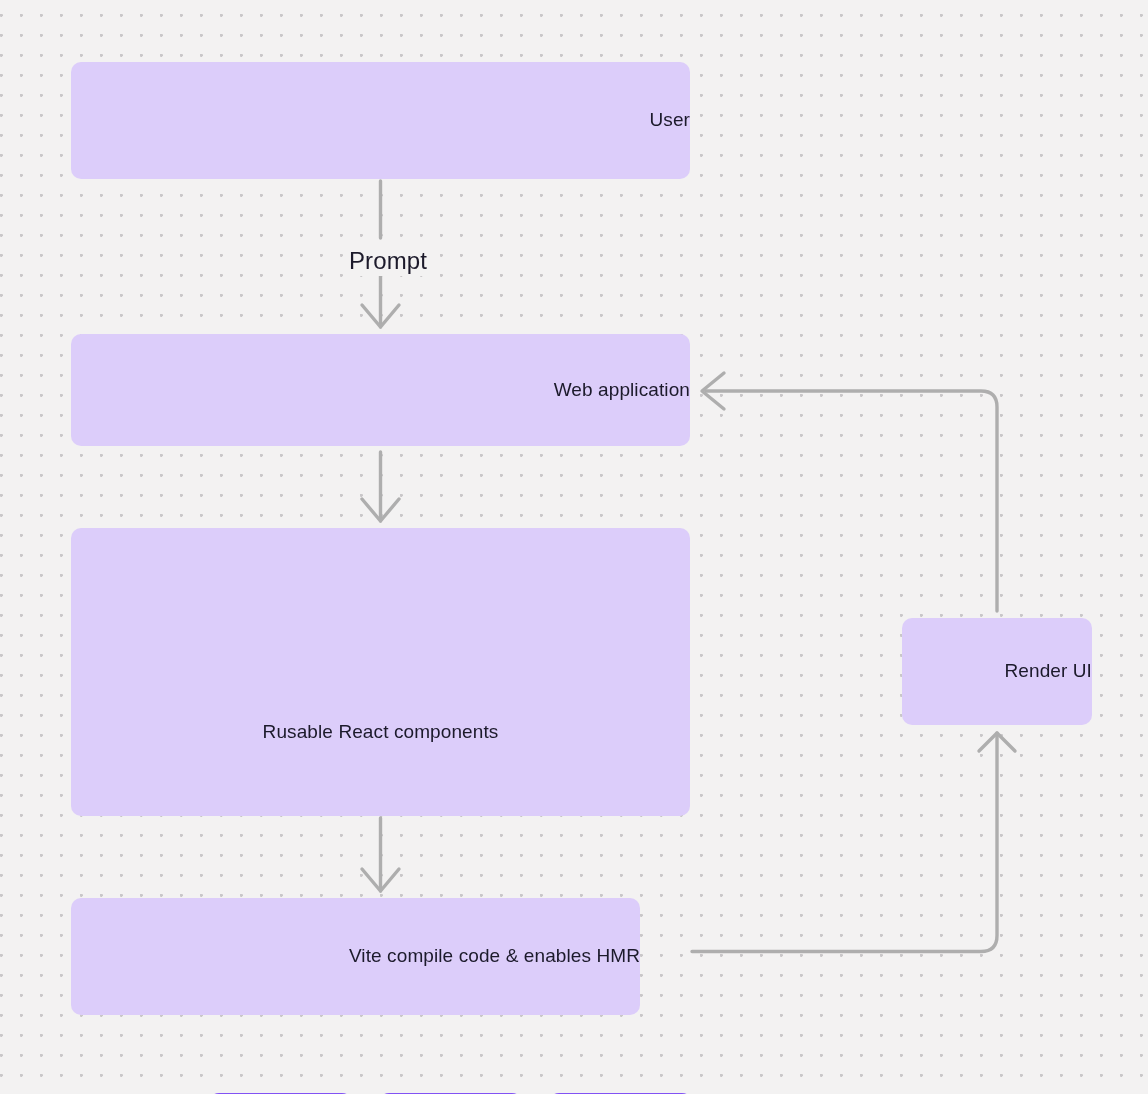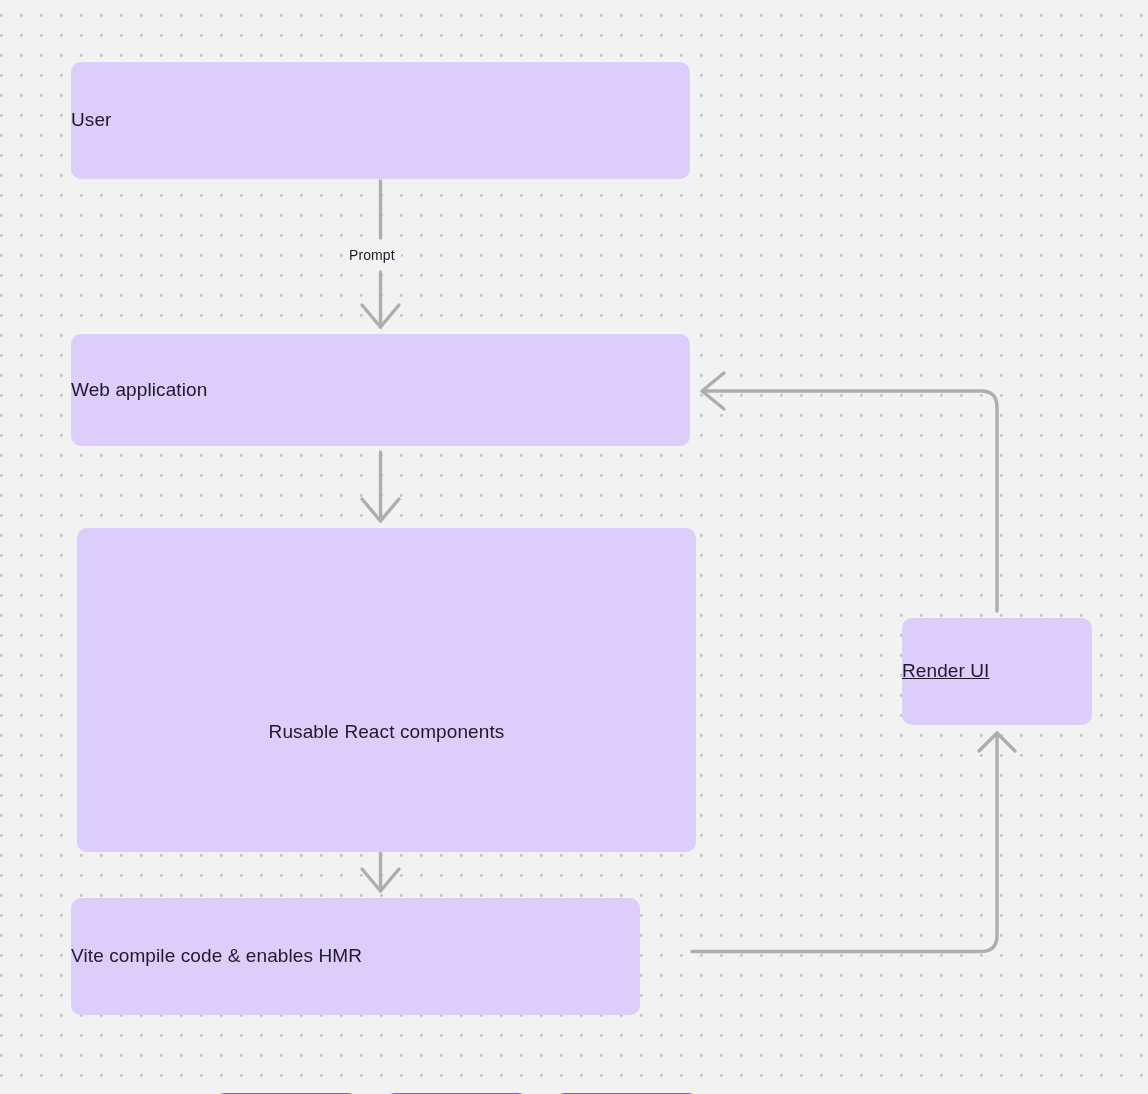--- a/index.html
+++ b/index.html
@@ -33,7 +33,7 @@
     border-radius: 10px;
     display: flex;
     align-items: center;
-    justify-content: flex-start;
+    justify-content: flex-end;
     text-align: center;
     color: #1c1a2b;
     font-size: 19px;

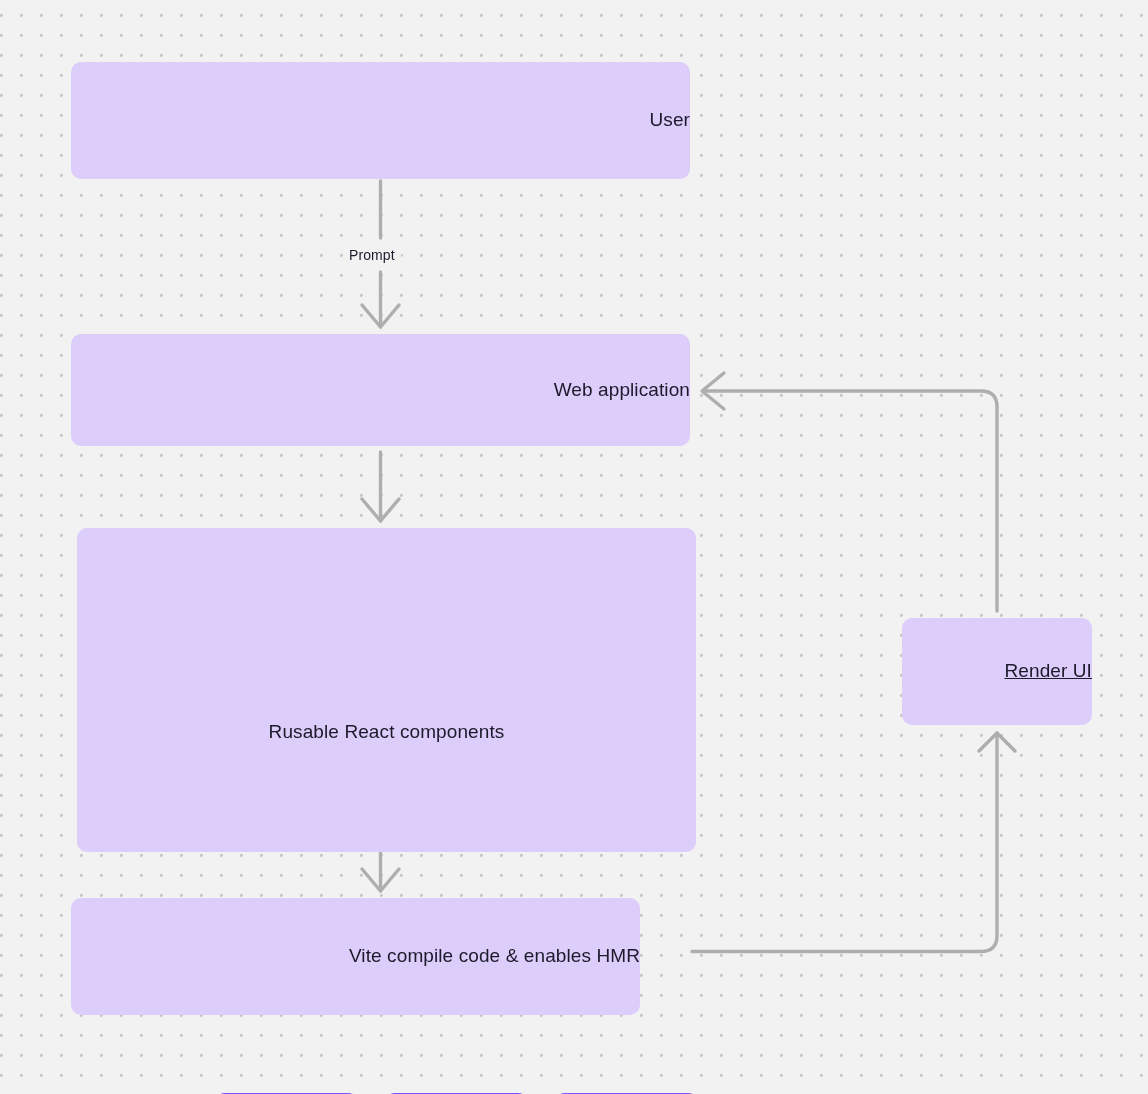--- a/index.html
+++ b/index.html
@@ -100,7 +100,7 @@
   
   .edge-label {
     position: absolute;
-    font-size: 14px;
+    font-size: 24px;
     color: #1c1a2b;
     background: #f3f2f2;
     padding: 1px 6px;

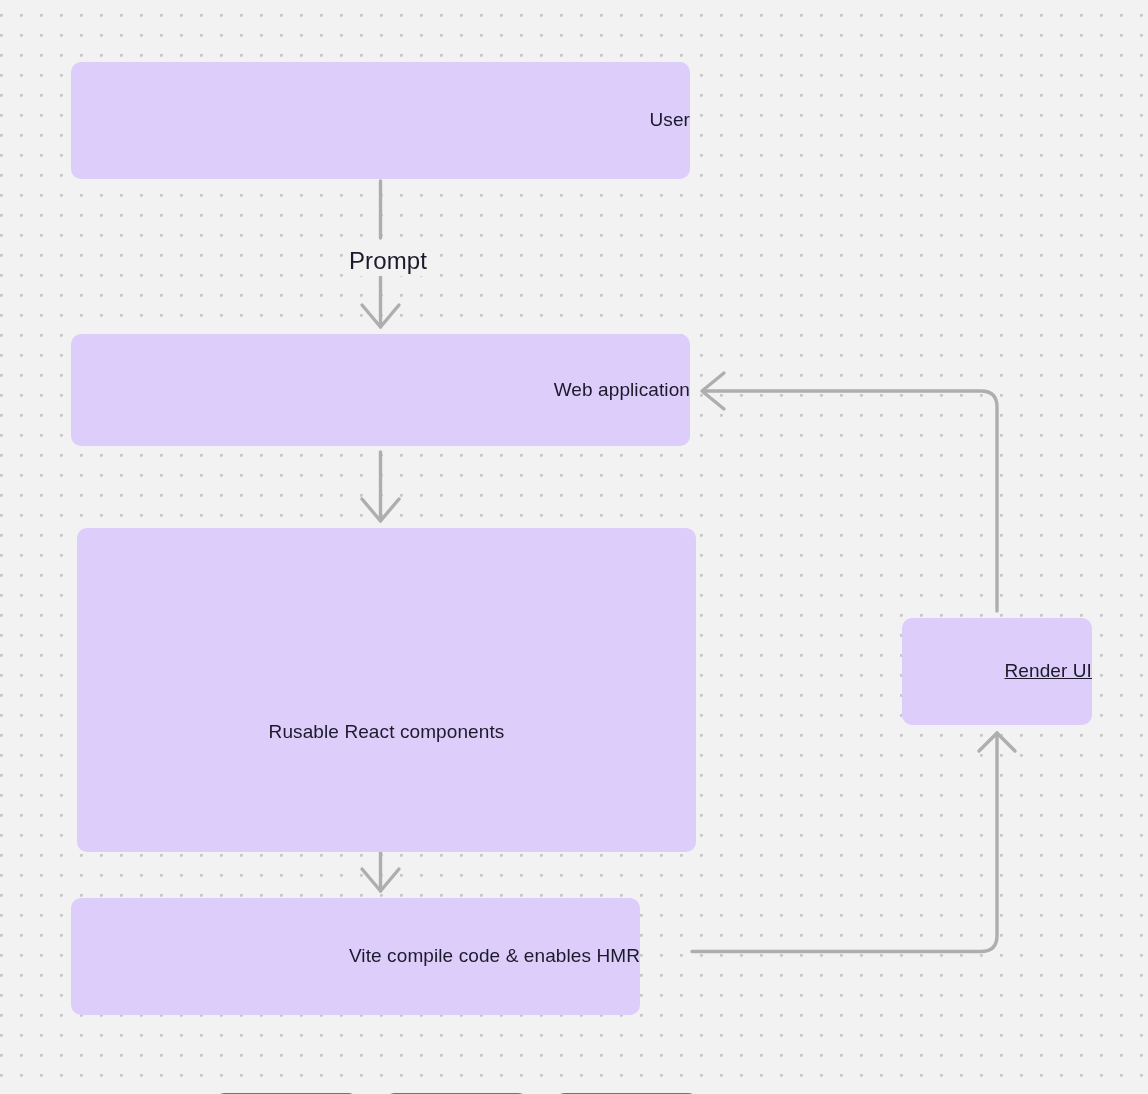--- a/index.html
+++ b/index.html
@@ -56,7 +56,7 @@
   #node-components  { left: 77px;  top: 528px; width: 619px; height: 324px;
                       display: block; }
   #node-vite        { left: 71px;  top: 898px; width: 569px; height: 117px; }
-  #node-render      { left: 902px; top: 618px; width: 190px; height: 107px; text-decoration: underline; }
+  #node-render      { left: 902px; top: 618px; width: 190px; height: 107px; }
 
   #node-html   { left: 137px; top: 565px; width: 145px; height: 107px; }
   #node-css    { left: 307px; top: 565px; width: 145px; height: 107px; }

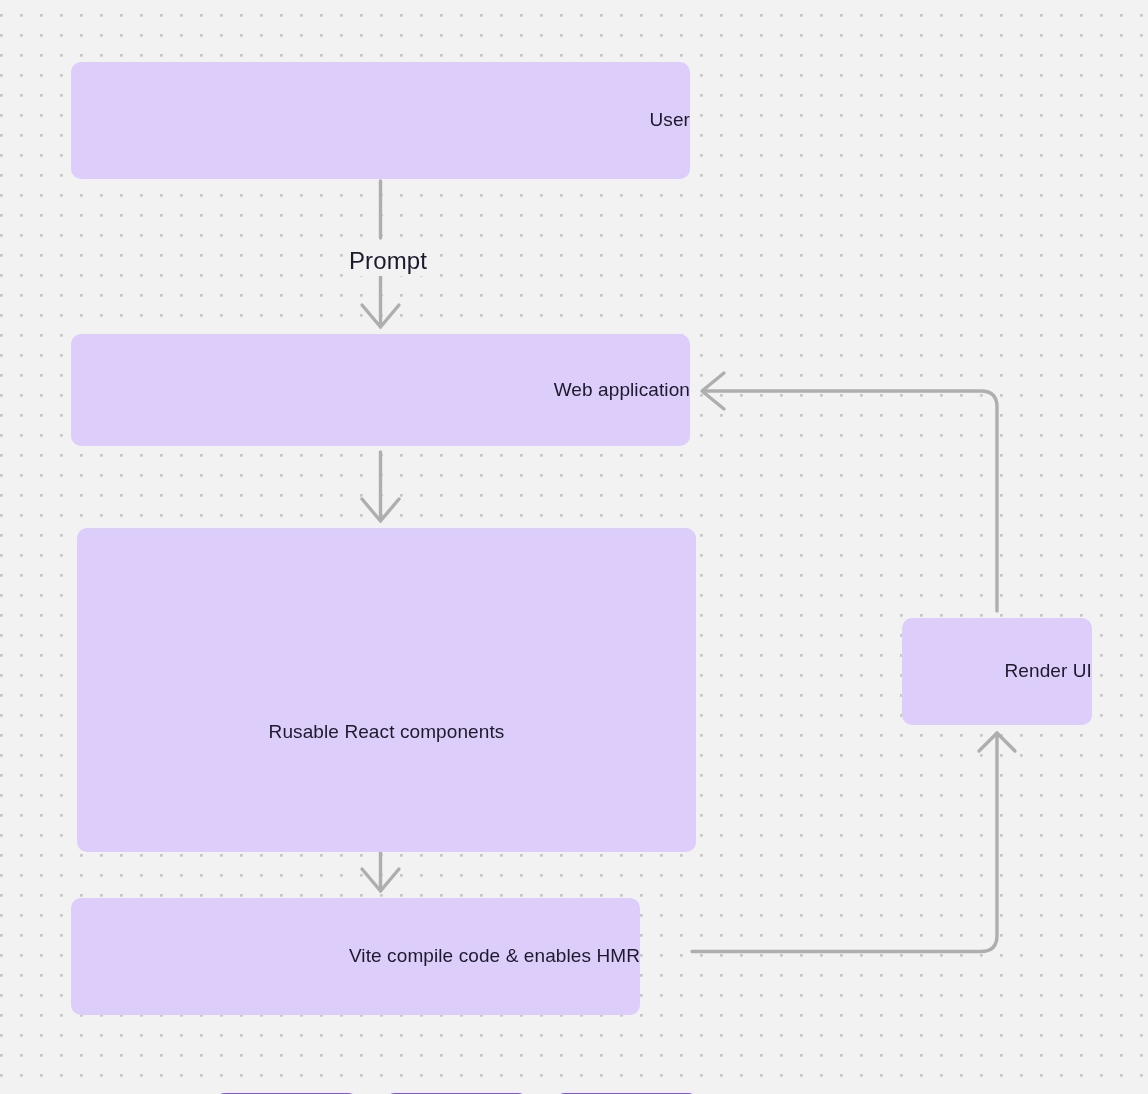--- a/index.html
+++ b/index.html
@@ -53,7 +53,7 @@
   
   #node-user        { left: 71px;  top: 62px;  width: 619px; height: 117px; }
   #node-webapp      { left: 71px;  top: 334px; width: 619px; height: 112px; }
-  #node-components  { left: 77px;  top: 528px; width: 619px; height: 324px;
+  #node-components  { left: 71px;  top: 528px; width: 619px; height: 288px;
                       display: block; }
   #node-vite        { left: 71px;  top: 898px; width: 569px; height: 117px; }
   #node-render      { left: 902px; top: 618px; width: 190px; height: 107px; }

